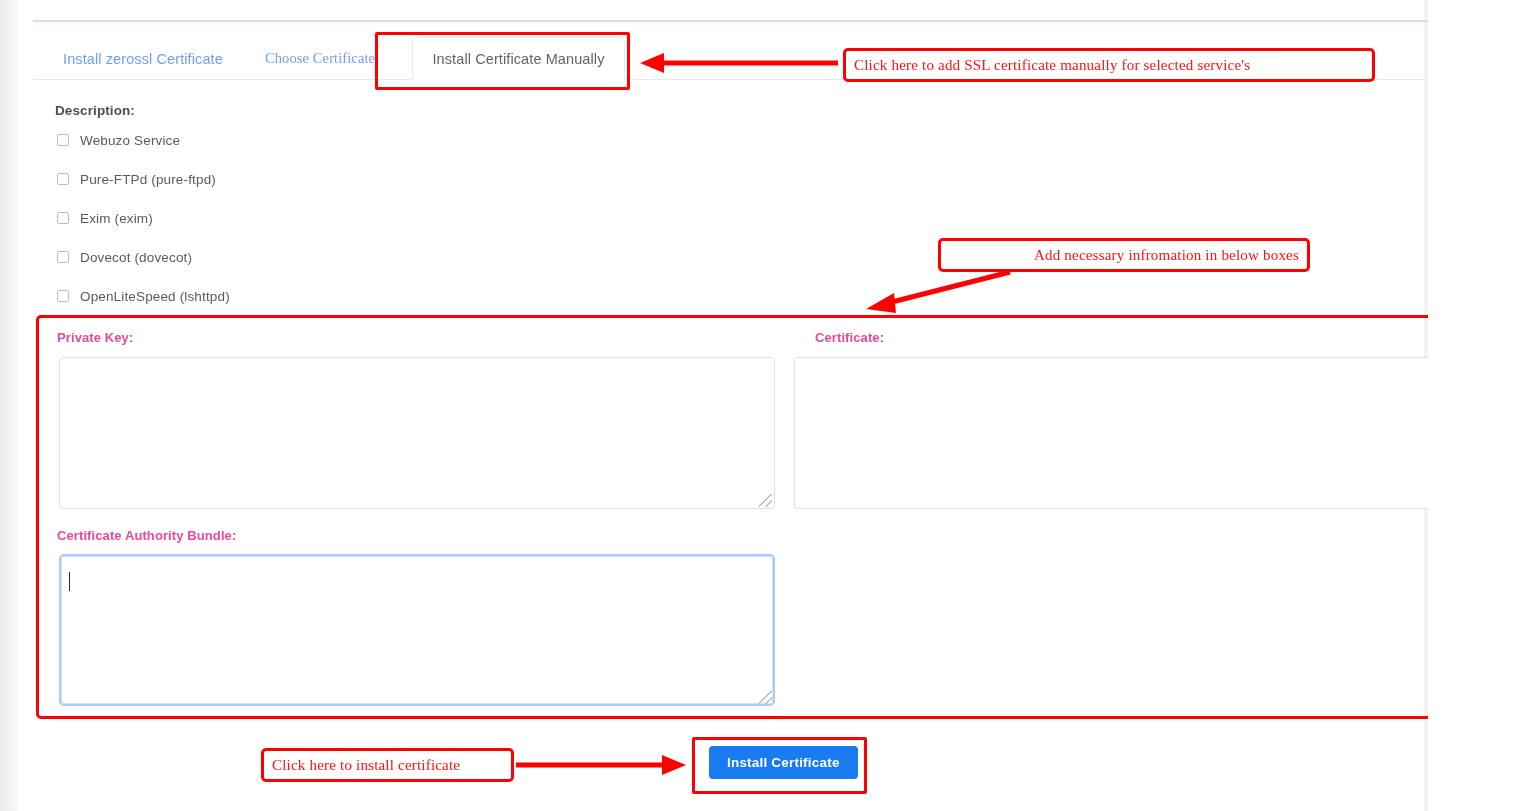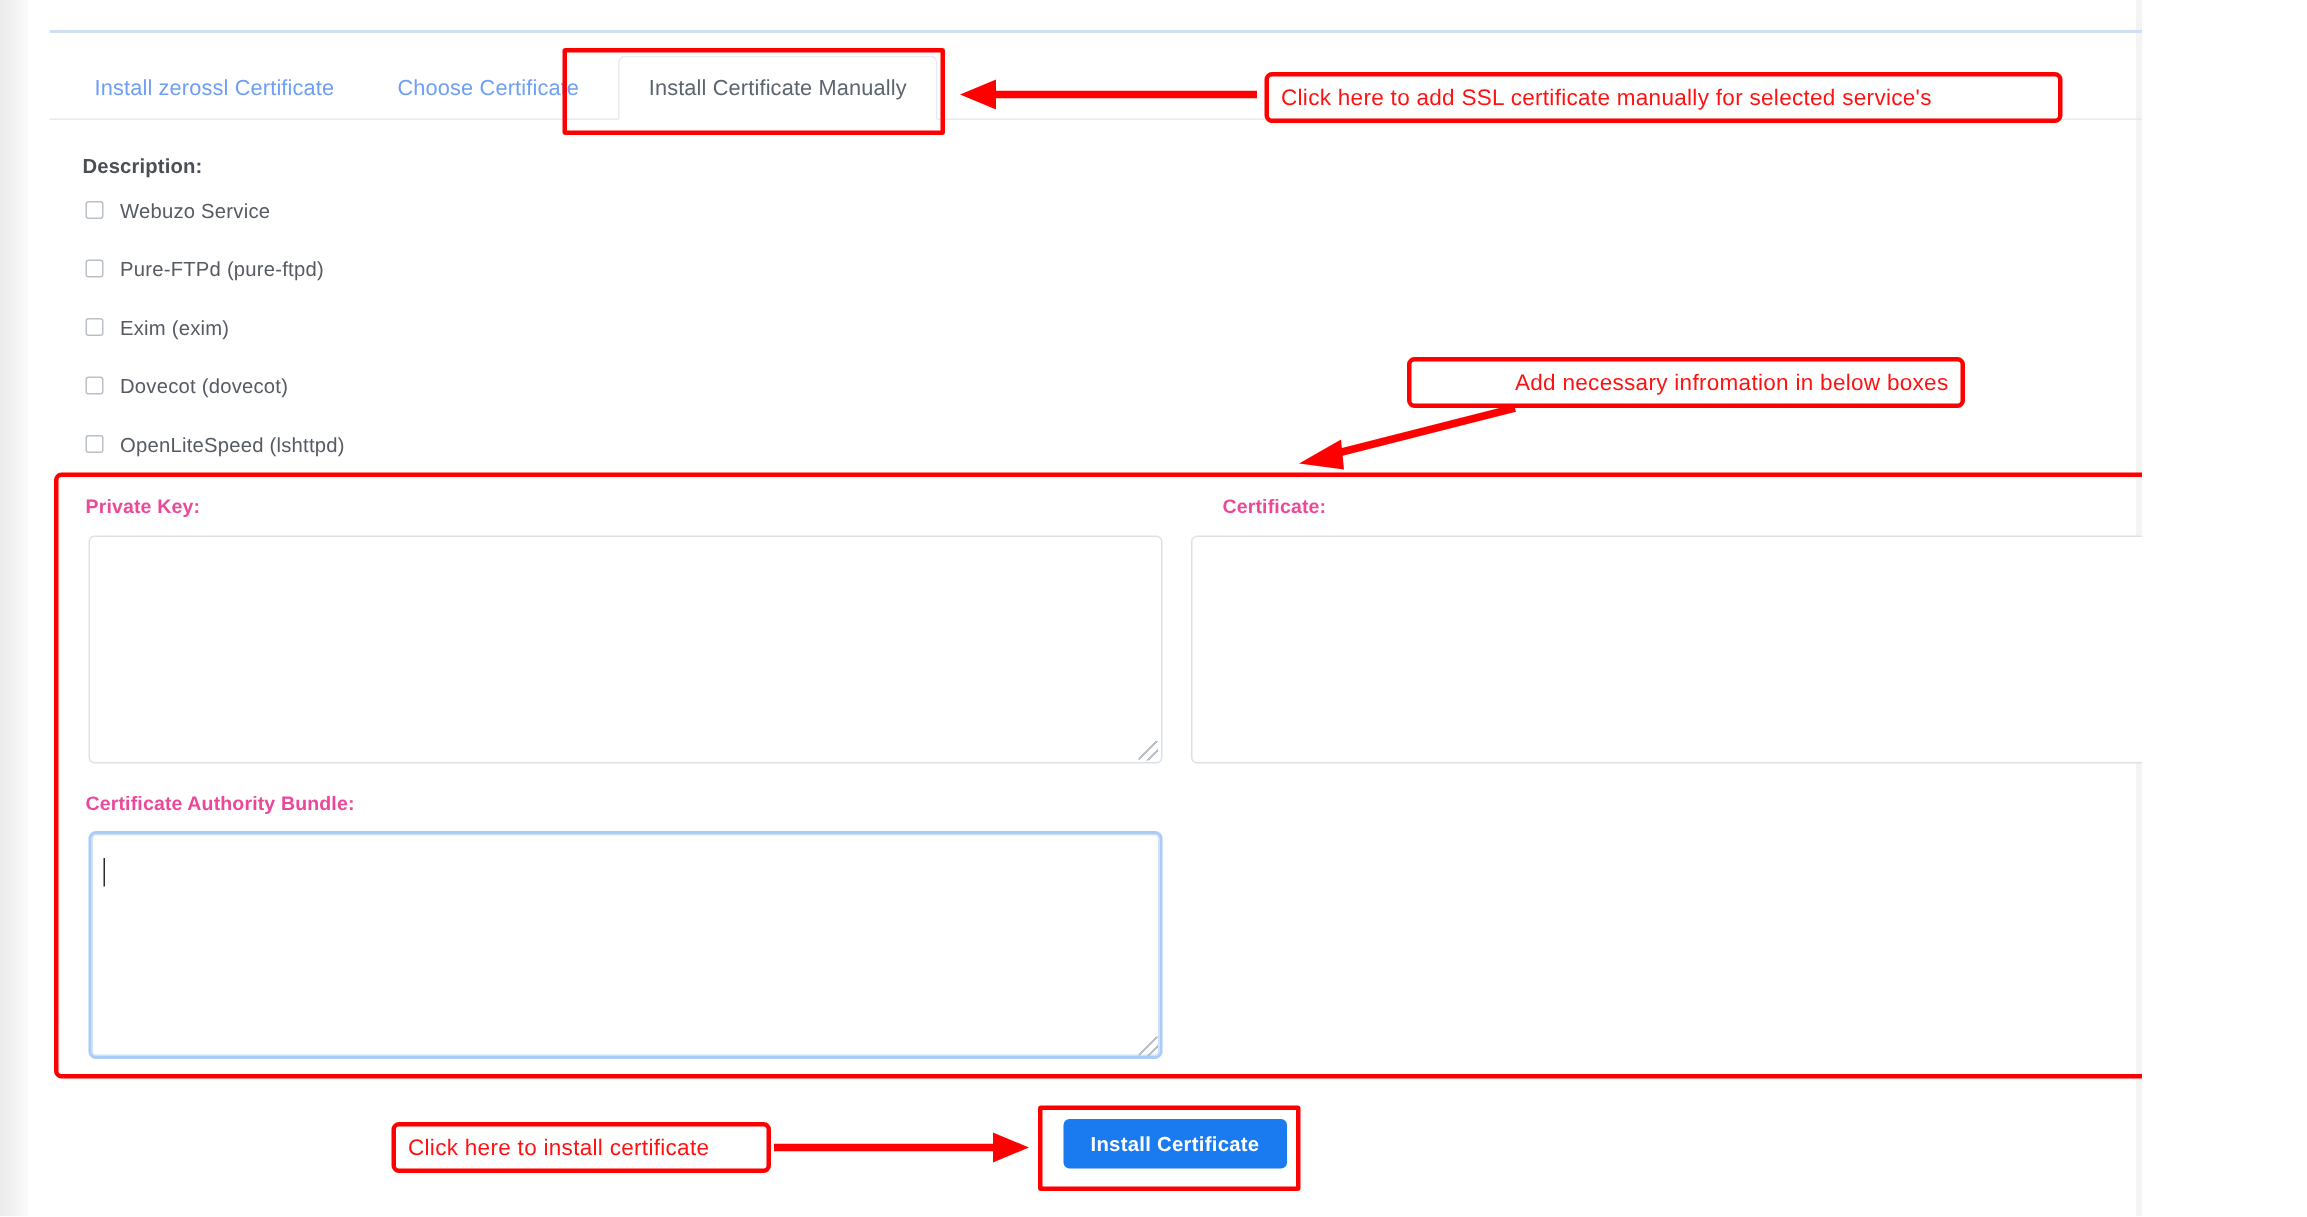--- a/index.html
+++ b/index.html
@@ -47,7 +47,7 @@
     color: #6e9ff3; cursor: pointer; padding: 0 10px;
   }
   .tab.t1 { left: 20px; }
-  .tab.t2 { left: 222px; }
+  .tab.t2 { left: 222px; font-family: Liberation Serif, serif; }
   .tab.active {
     left: 379px; width: 213px;
     color: #5c6470; background: #ffffff;

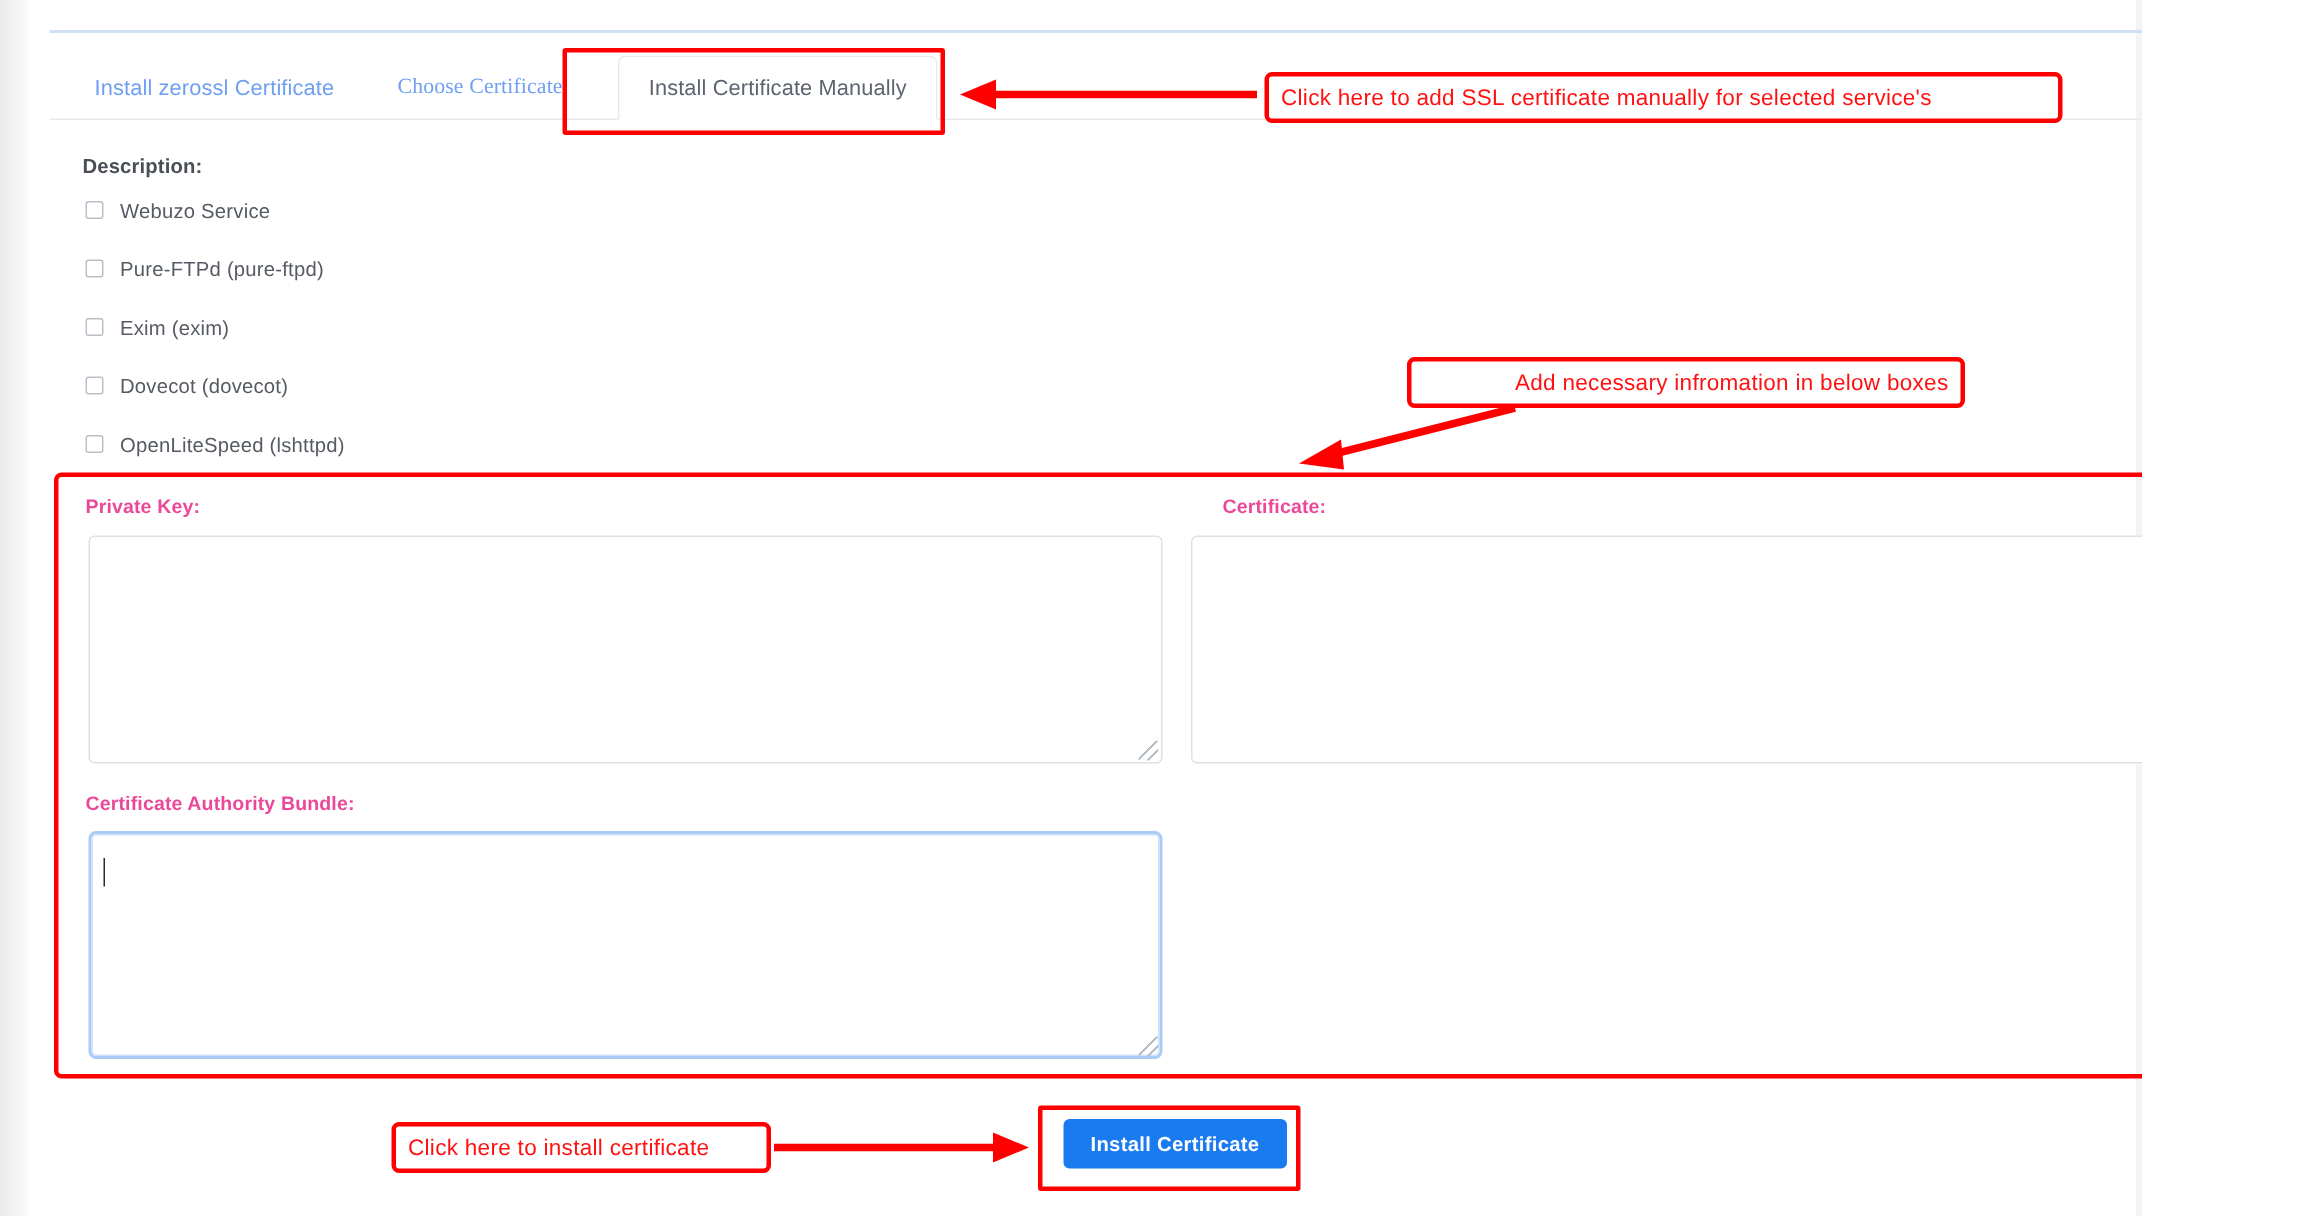--- a/index.html
+++ b/index.html
@@ -132,7 +132,7 @@
   .anno-box {
     position: absolute; border: 3px solid #ff0000; border-radius: 5px;
     background: #ffffff; display: flex; align-items: center;
-    padding: 0 8px; white-space: nowrap;
+    padding: 0 8px; white-space: nowrap; font-family: Liberation Serif, serif;
   }
   .anno-box span {
     color: #ff1111; font-size: 15px; letter-spacing: .2px;

